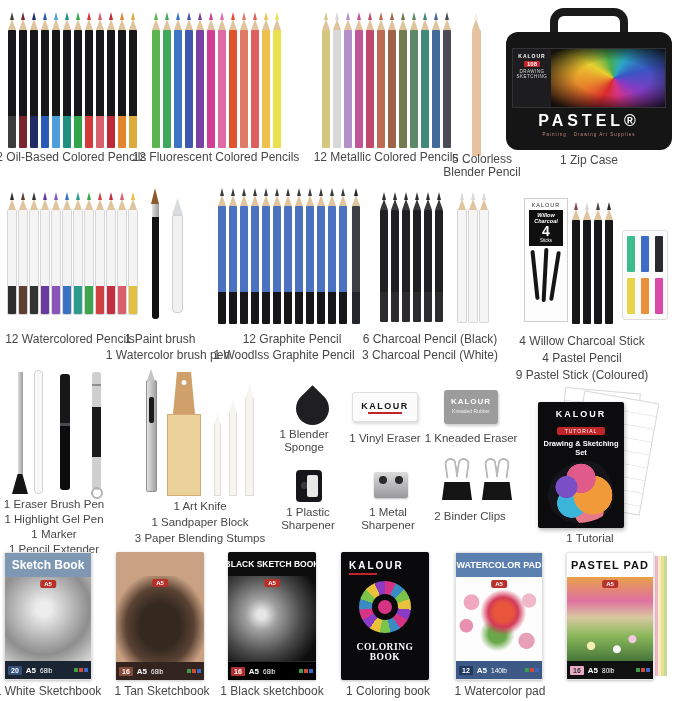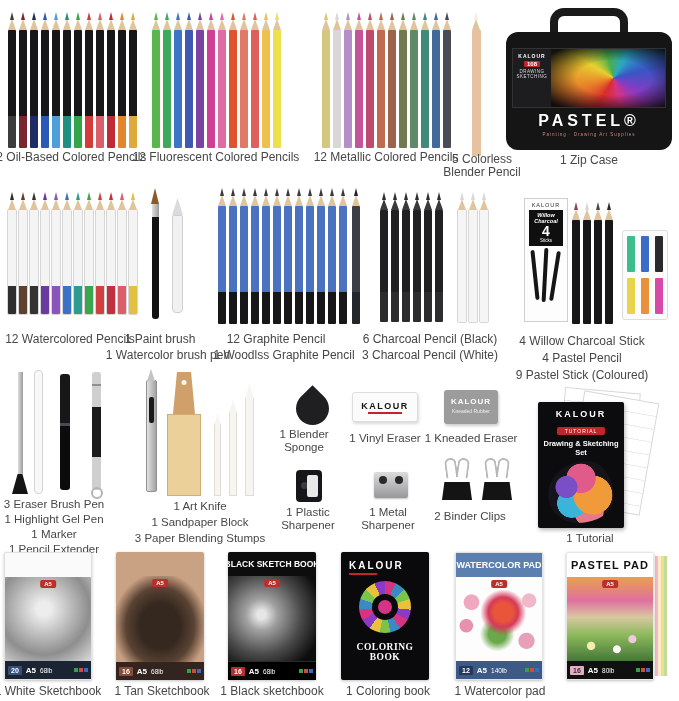--- a/index.html
+++ b/index.html
@@ -322,7 +322,7 @@
   <div class="ps ps-graph" style="left:352px;top:188px">
       <div class="pencil" style="--tip: #222226; background: linear-gradient(rgb(60, 64, 70) 0%, rgb(60, 64, 70) 73%, rgb(35, 38, 42) 73%, rgb(35, 38, 42) 100%);"></div>
     </div>
-  <div class="lbl" style="left:276px;top:332px">12 Graphite Pencil</div>
+  <div class="lbl" style="left:292px;top:332px">12 Graphite Pencil</div>
   <div class="lbl" style="left:284px;top:348px">1 Woodlss Graphite Pencil</div>
 
   <div class="ps ps-charb" style="left:380px;top:192px">

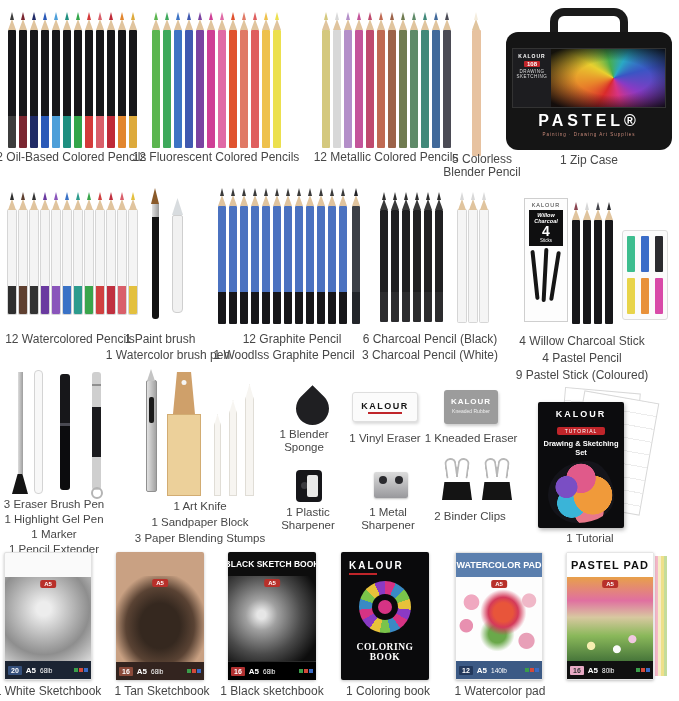--- a/index.html
+++ b/index.html
@@ -380,7 +380,7 @@
   <div class="gelpen"></div>
   <div class="marker"></div>
   <div class="extender"></div>
-  <div class="lbl sm" style="left:54px;top:498px">3 Eraser Brush Pen</div>
+  <div class="lbl sm" style="left:54px;top:498px">1 Eraser Brush Pen</div>
   <div class="lbl sm" style="left:54px;top:513px">1 Highlight Gel Pen</div>
   <div class="lbl sm" style="left:54px;top:528px">1 Marker</div>
   <div class="lbl sm" style="left:54px;top:543px">1 Pencil Extender</div>

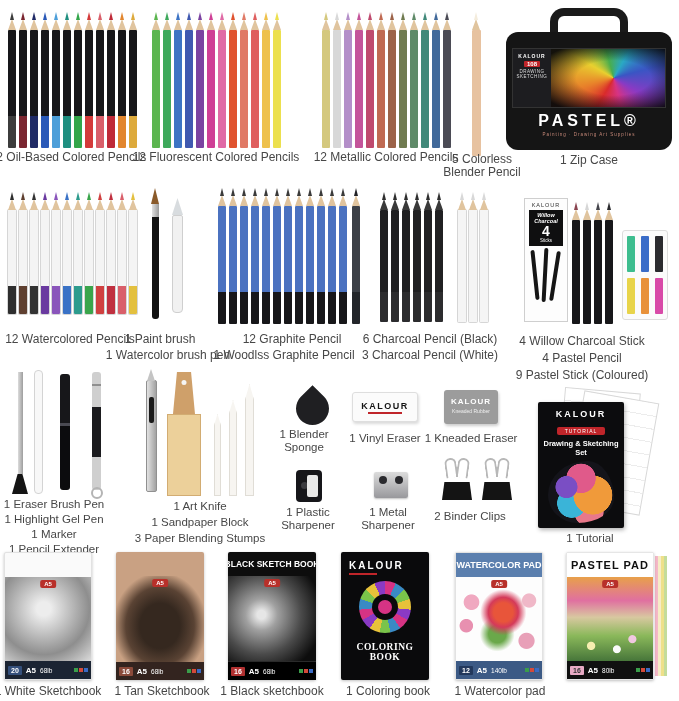--- a/index.html
+++ b/index.html
@@ -447,6 +447,7 @@
   <div class="lbl sm" style="left:590px;top:532px">1 Tutorial</div>
 
   <div class="book bk-white">
+    <div class="bk-banner">Sketch Book</div>
     <div class="bk-badge">A5</div>
     <div class="bk-art"></div>
     <div class="bk-bar">

